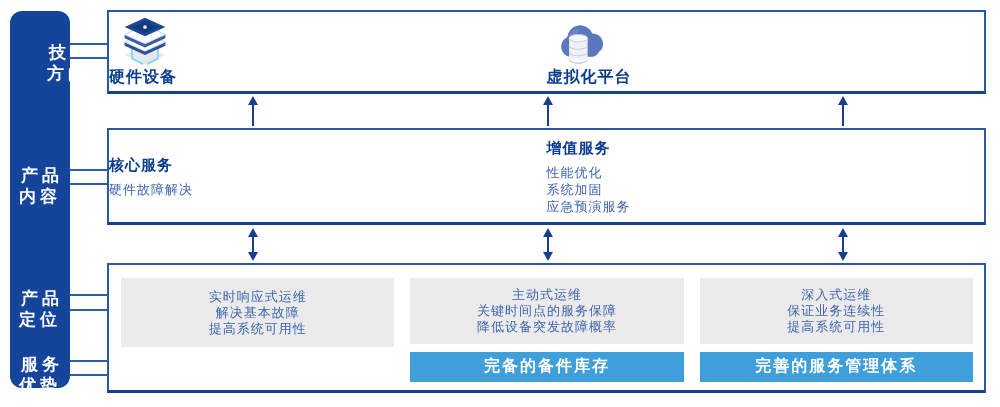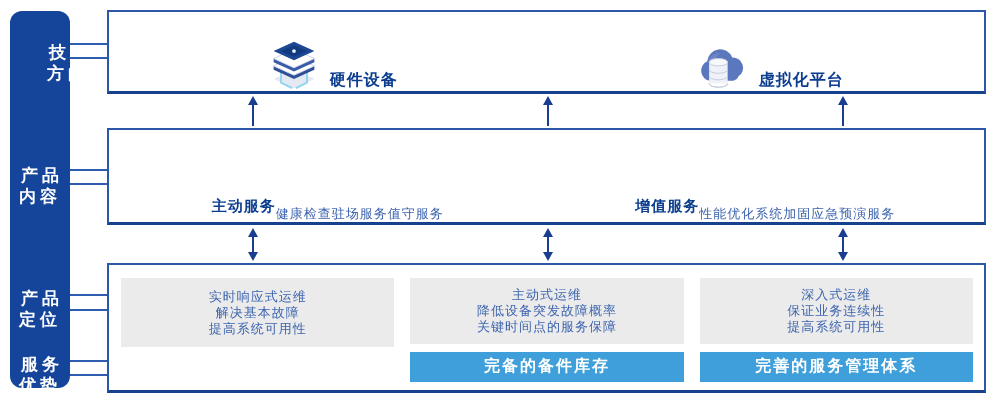--- a/index.html
+++ b/index.html
@@ -25,7 +25,7 @@
   .rowbox{position:absolute;left:107px;width:879px;background:#ffffff;
           border:2px solid #2A57A8;border-bottom:3px solid #16418C;
           box-sizing:border-box;display:flex;}
-  .rowbox .col{flex:1;display:flex;align-items:flex-end;
+  .rowbox .col{flex:1;display:flex;flex-direction:column;align-items:flex-start;
                justify-content:center;}
 
   

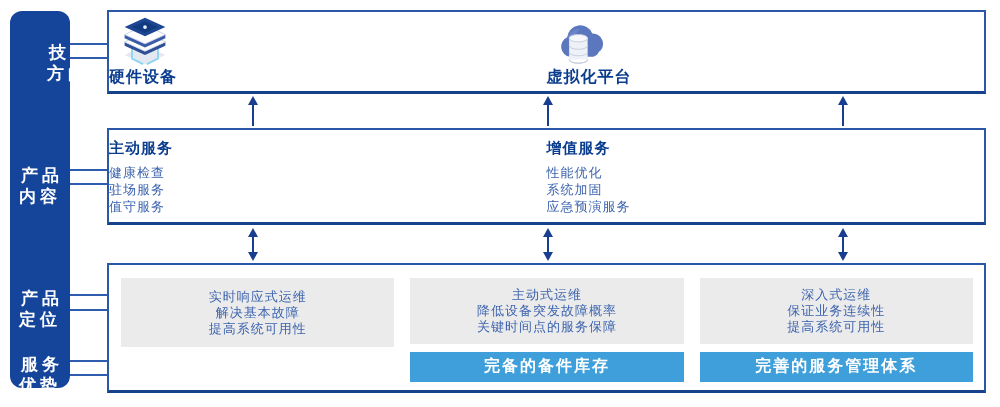--- a/index.html
+++ b/index.html
@@ -121,12 +121,6 @@
 
   <div class="rowbox row2">
     <div class="col">
-      <div class="c-title">主动服务</div>
-      <div class="c-item">健康检查</div>
-      <div class="c-item">驻场服务</div>
-      <div class="c-item">值守服务</div>
-    </div>
-    <div class="col">
       <div class="c-title">增值服务</div>
       <div class="c-item">性能优化</div>
       <div class="c-item">系统加固</div>

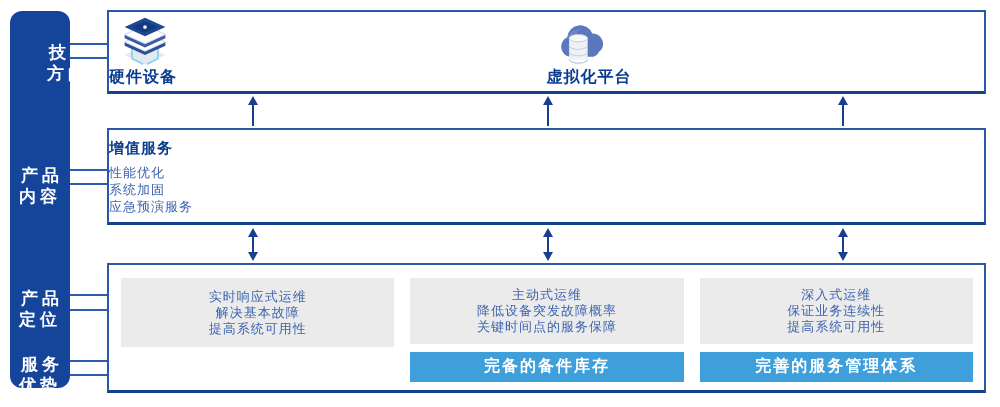--- a/index.html
+++ b/index.html
@@ -121,6 +121,10 @@
 
   <div class="rowbox row2">
     <div class="col">
+      <div class="c-title">核心服务</div>
+      <div class="c-item">硬件故障解决</div>
+    </div>
+    <div class="col">
       <div class="c-title">增值服务</div>
       <div class="c-item">性能优化</div>
       <div class="c-item">系统加固</div>

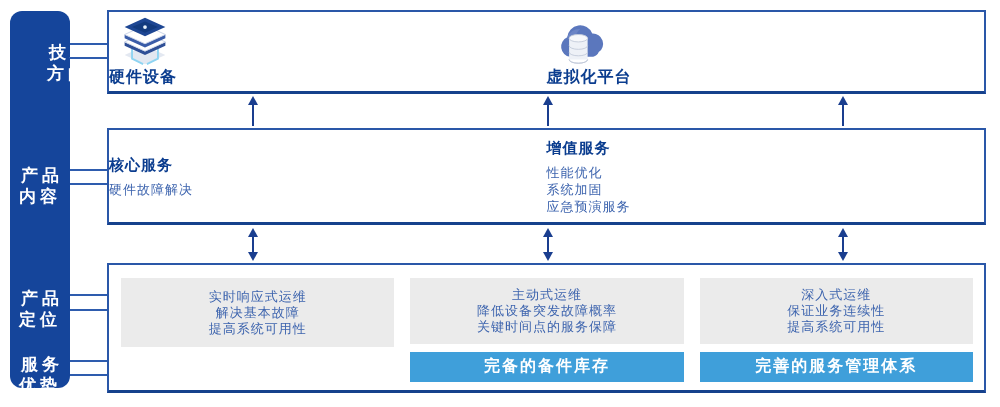--- a/index.html
+++ b/index.html
@@ -159,8 +159,8 @@
     <div class="pcol">
       <div class="graybox">
         <div class="g-line">主动式运维</div>
+        <div class="g-line">关键时间点的服务保障</div>
         <div class="g-line">降低设备突发故障概率</div>
-        <div class="g-line">关键时间点的服务保障</div>
       </div>
       <div class="banner">完备的备件库存</div>
     </div>

